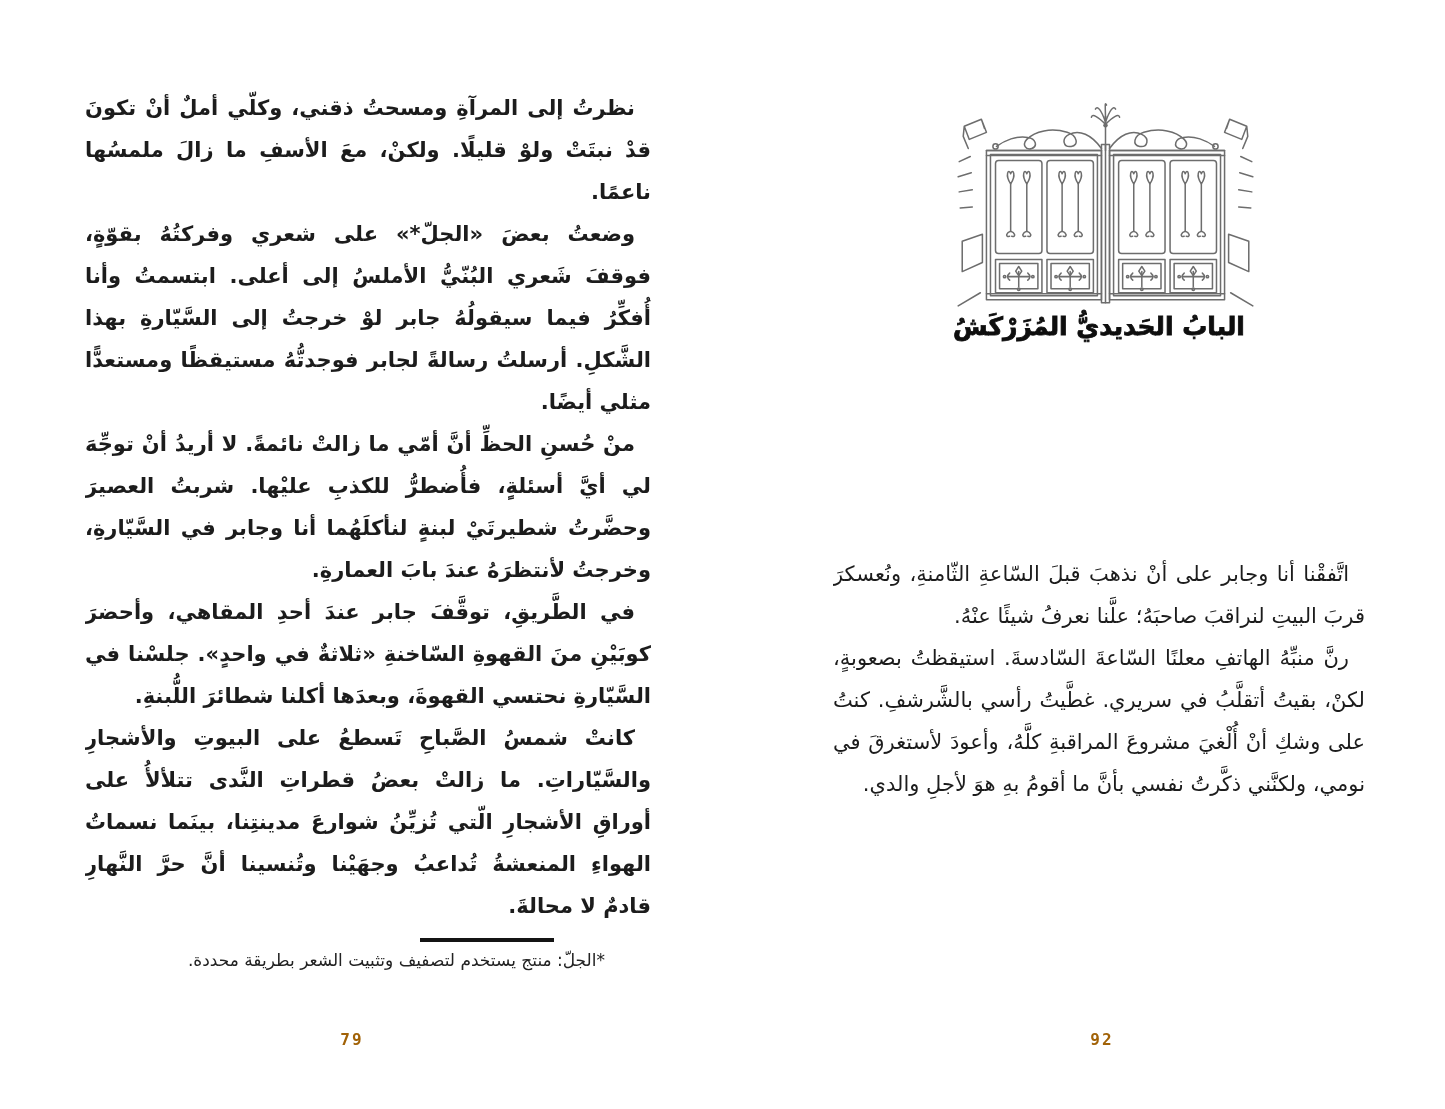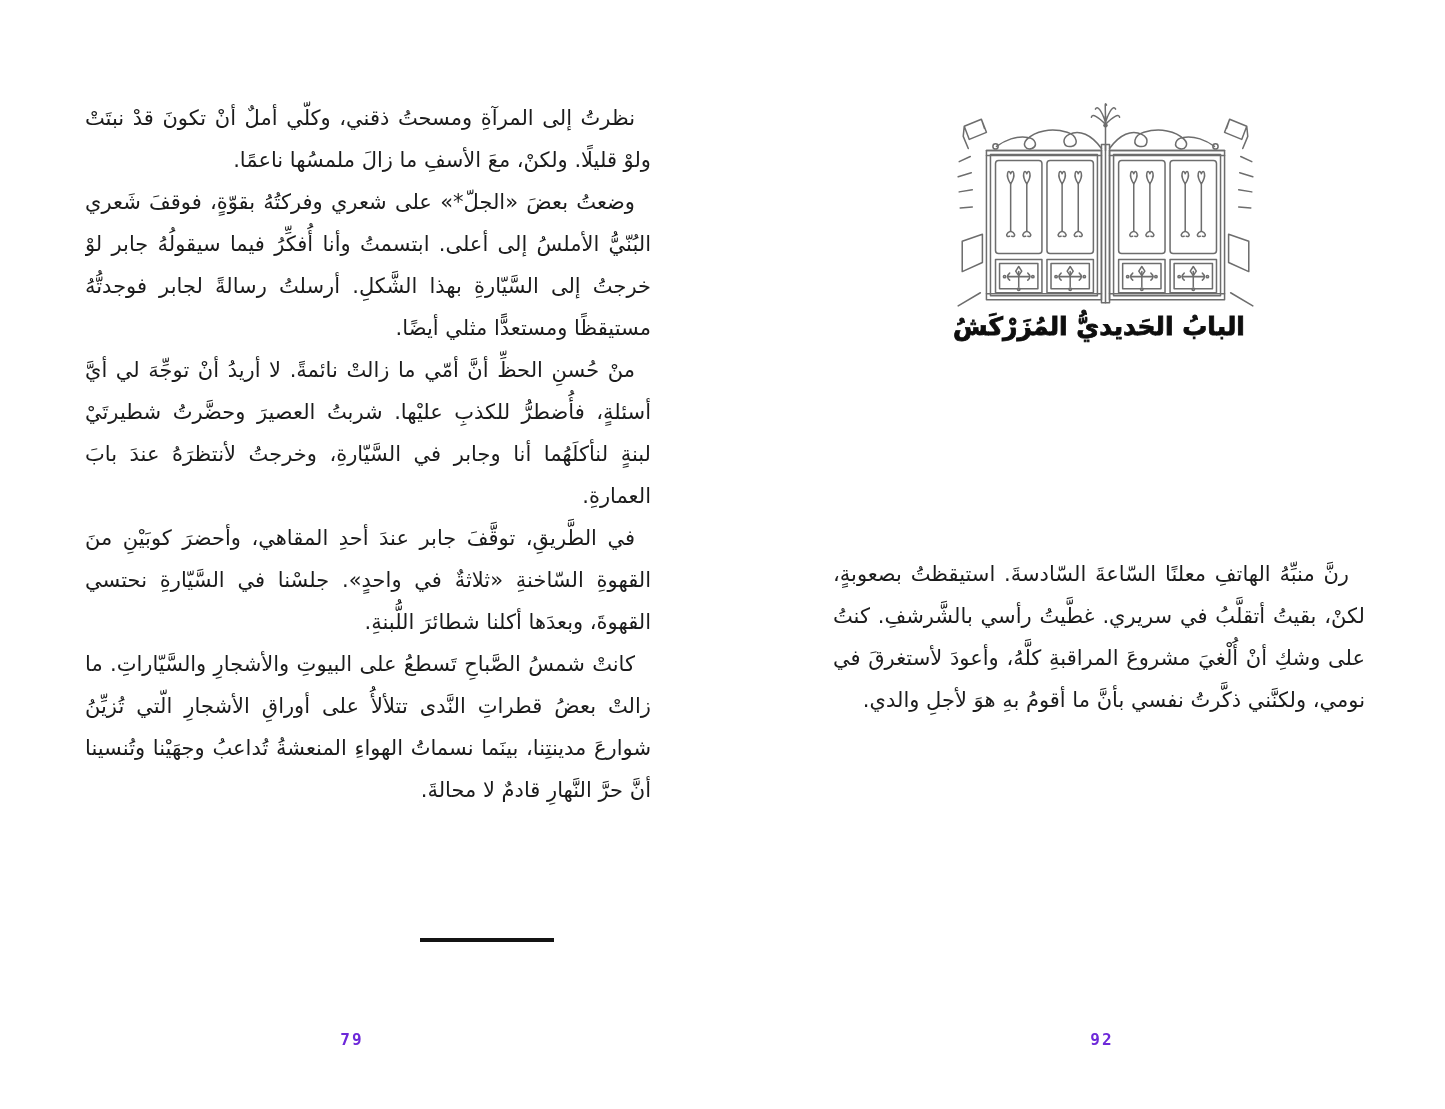--- a/index.html
+++ b/index.html
@@ -14,7 +14,7 @@
     font-size:21px;line-height:42px;color:#1c1c1c;
   }
   .col p{margin:0;text-indent:16px;}
-  .left-col{left:85px;top:97px;width:566px;height:846px;overflow:hidden;}
+  .left-col{left:85px;top:87px;width:566px;height:846px;overflow:hidden;font-weight:bold;}
   .right-col{left:833px;top:553px;width:532px;height:452px;overflow:hidden;}
   .chapter-title{
     position:absolute;left:833px;top:312px;width:532px;

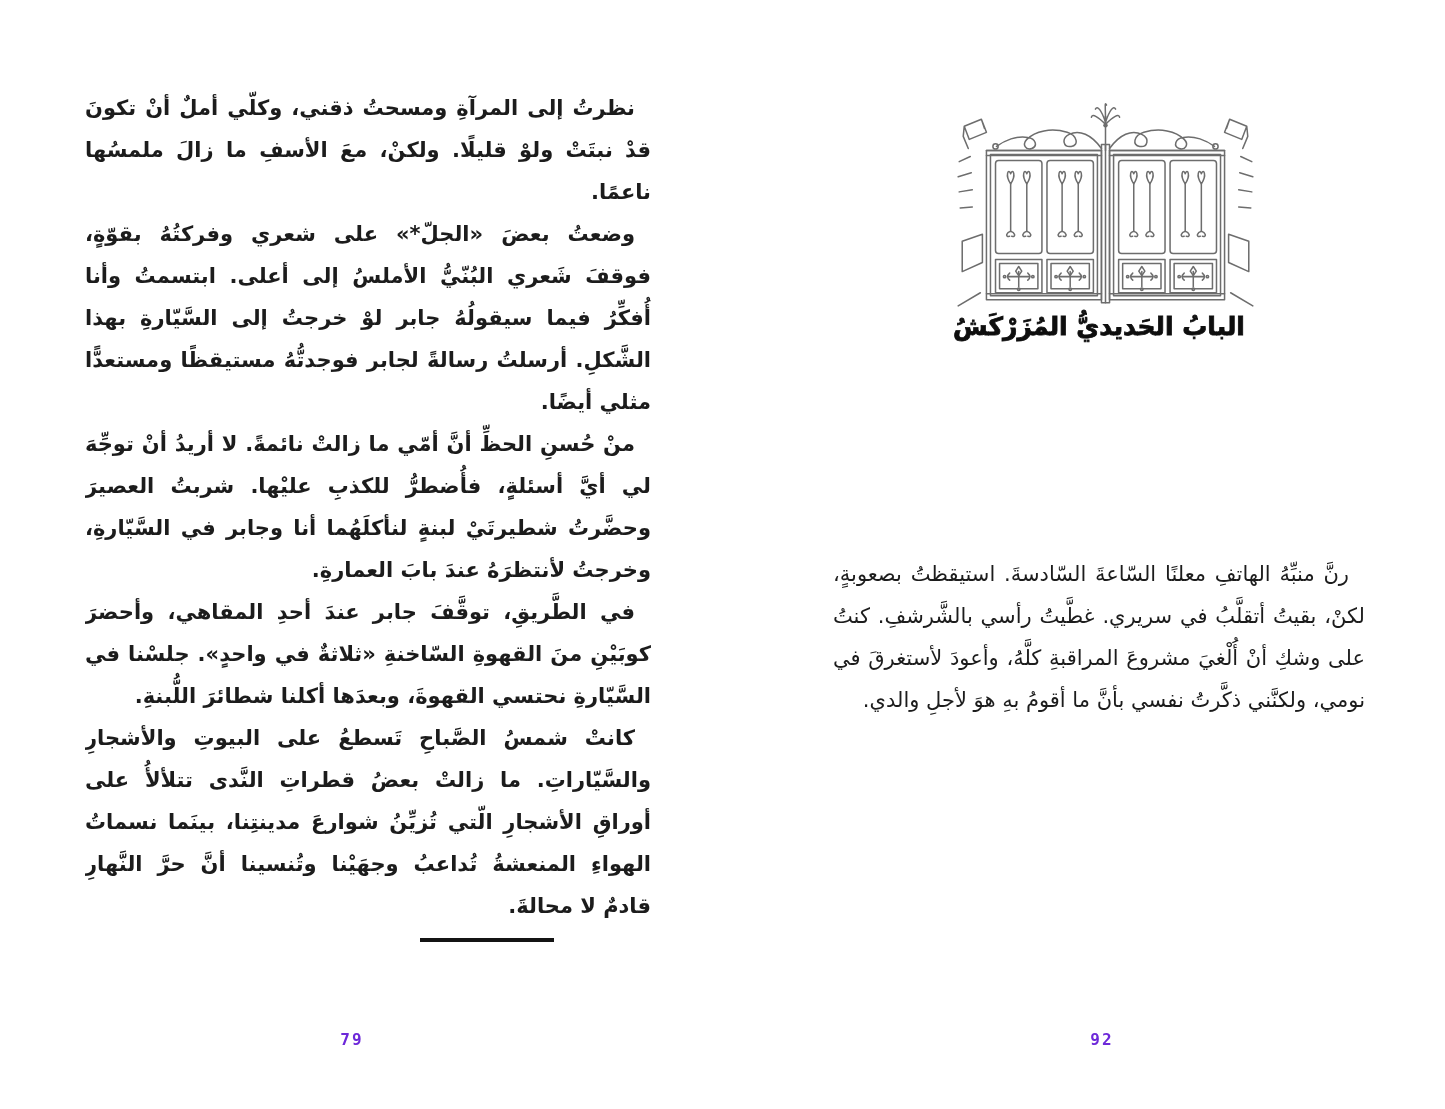--- a/index.html
+++ b/index.html
@@ -111,6 +111,7 @@
   <div class="chapter-title">البابُ الحَديديُّ المُزَرْكَشُ</div>
 
   <div class="col right-col">
+    <p>اتَّفقْنا أنا وجابر على أنْ نذهبَ قبلَ السّاعةِ الثّامنةِ، ونُعسكرَ قربَ البيتِ لنراقبَ صاحبَهُ؛ علَّنا نعرفُ شيئًا عنْهُ.</p>
     <p>رنَّ منبِّهُ الهاتفِ معلنًا السّاعةَ السّادسةَ. استيقظتُ بصعوبةٍ، لكنْ، بقيتُ أتقلَّبُ في سريري. غطَّيتُ رأسي بالشَّرشفِ. كنتُ على وشكِ أنْ أُلْغيَ مشروعَ المراقبةِ كلَّهُ، وأعودَ لأستغرقَ في نومي، ولكنَّني ذكَّرتُ نفسي بأنَّ ما أقومُ بهِ هوَ لأجلِ والدي.</p>
   </div>
 

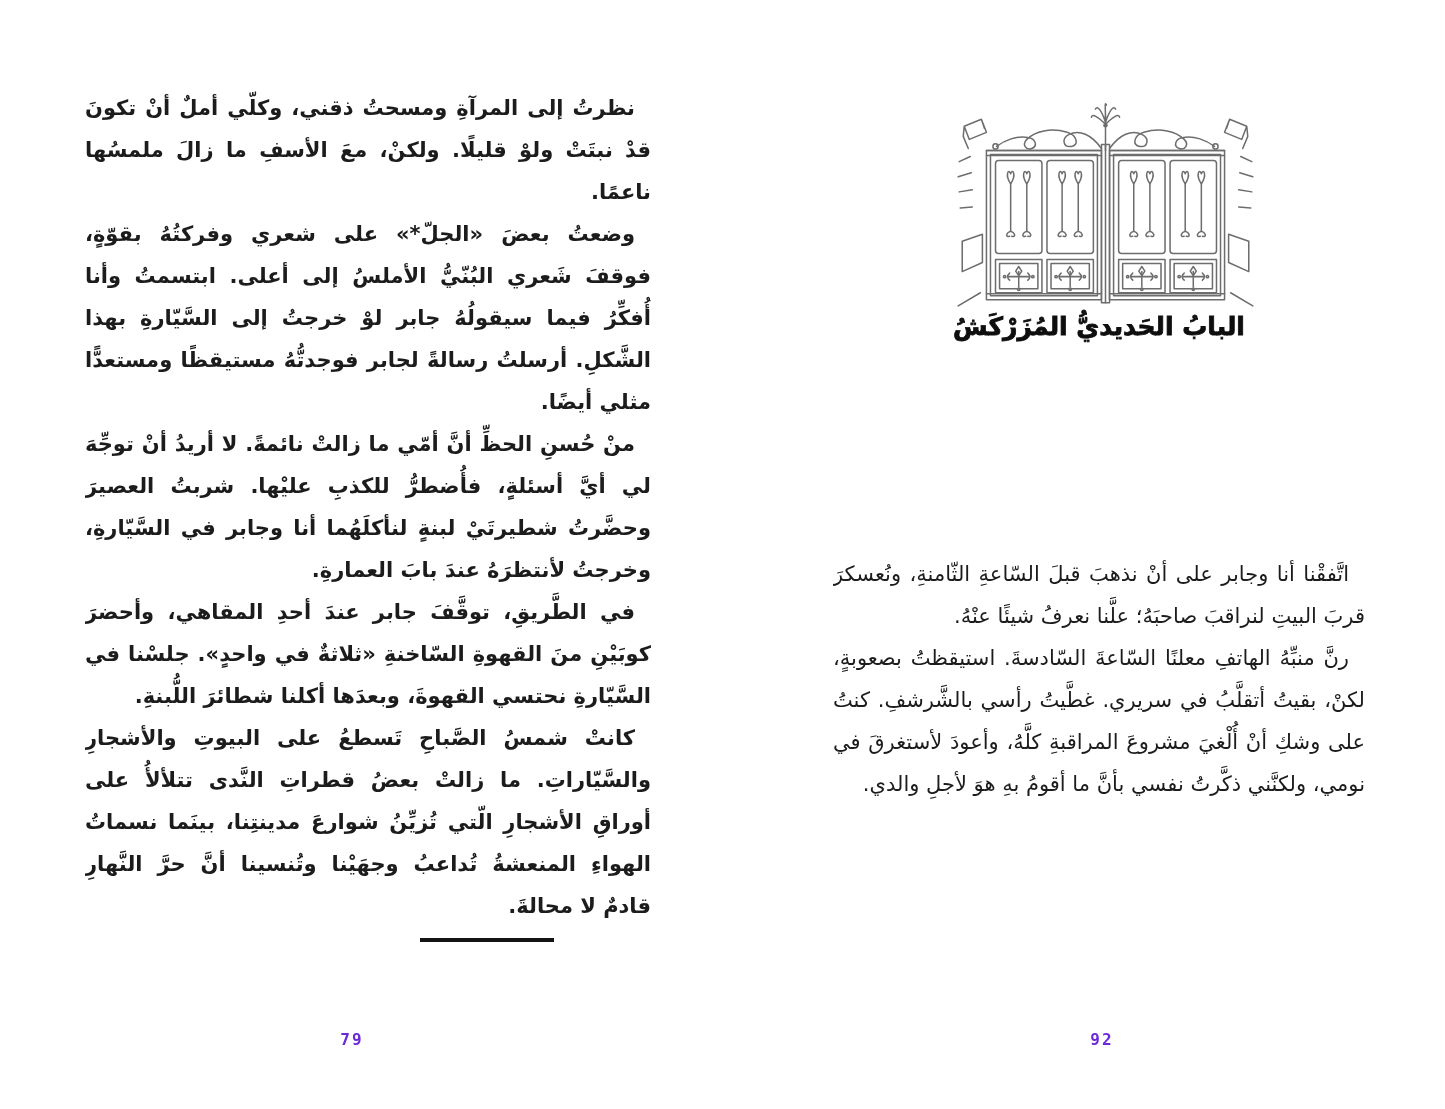--- a/index.html
+++ b/index.html
@@ -126,6 +126,7 @@
   </div>
 
   <div class="fn-rule"></div>
+  <div class="footnote">*الجلّ: منتج يستخدم لتصفيف وتثبيت الشعر بطريقة محددة.</div>
 
   <div class="pagenum pagenum-left">79</div>
 

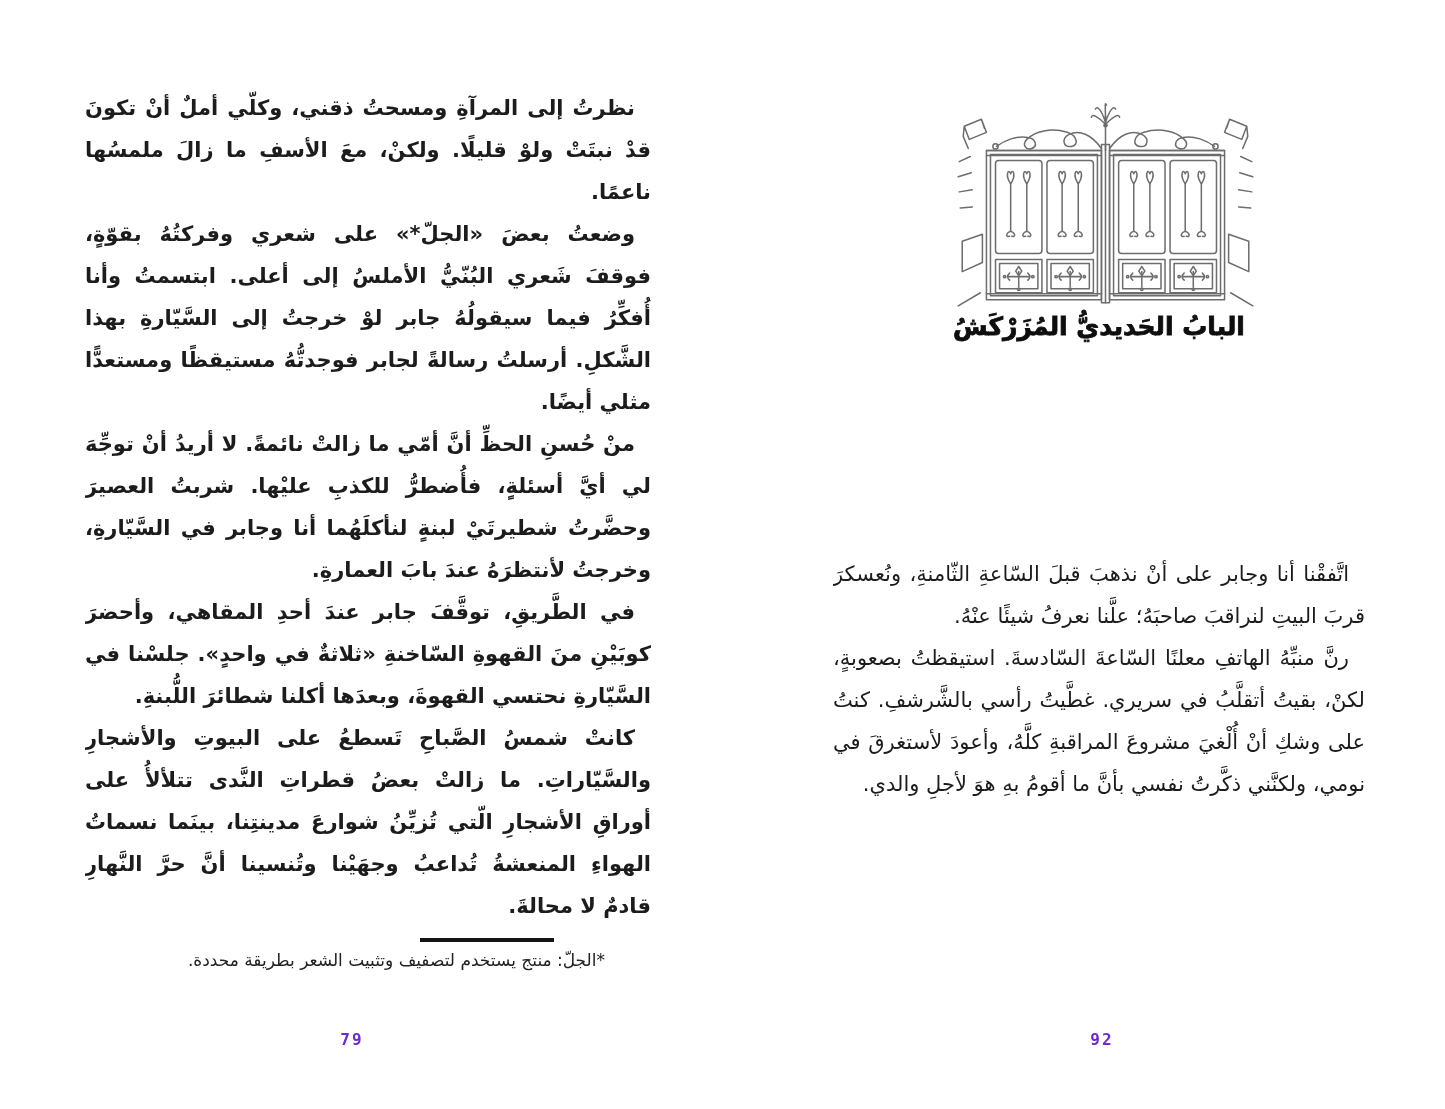--- a/index.html
+++ b/index.html
@@ -32,7 +32,7 @@
   .pagenum{
     position:absolute;top:1030px;width:120px;text-align:center;
     font-family:"DejaVu Sans Mono",monospace;
-    font-size:16px;font-weight:bold;color:#6d28d9;letter-spacing:2px;
+    font-size:16px;font-weight:bold;color:#a16207;letter-spacing:2px;
   }
   .pagenum-left{left:292px;}
   .pagenum-right{left:1042px;}

